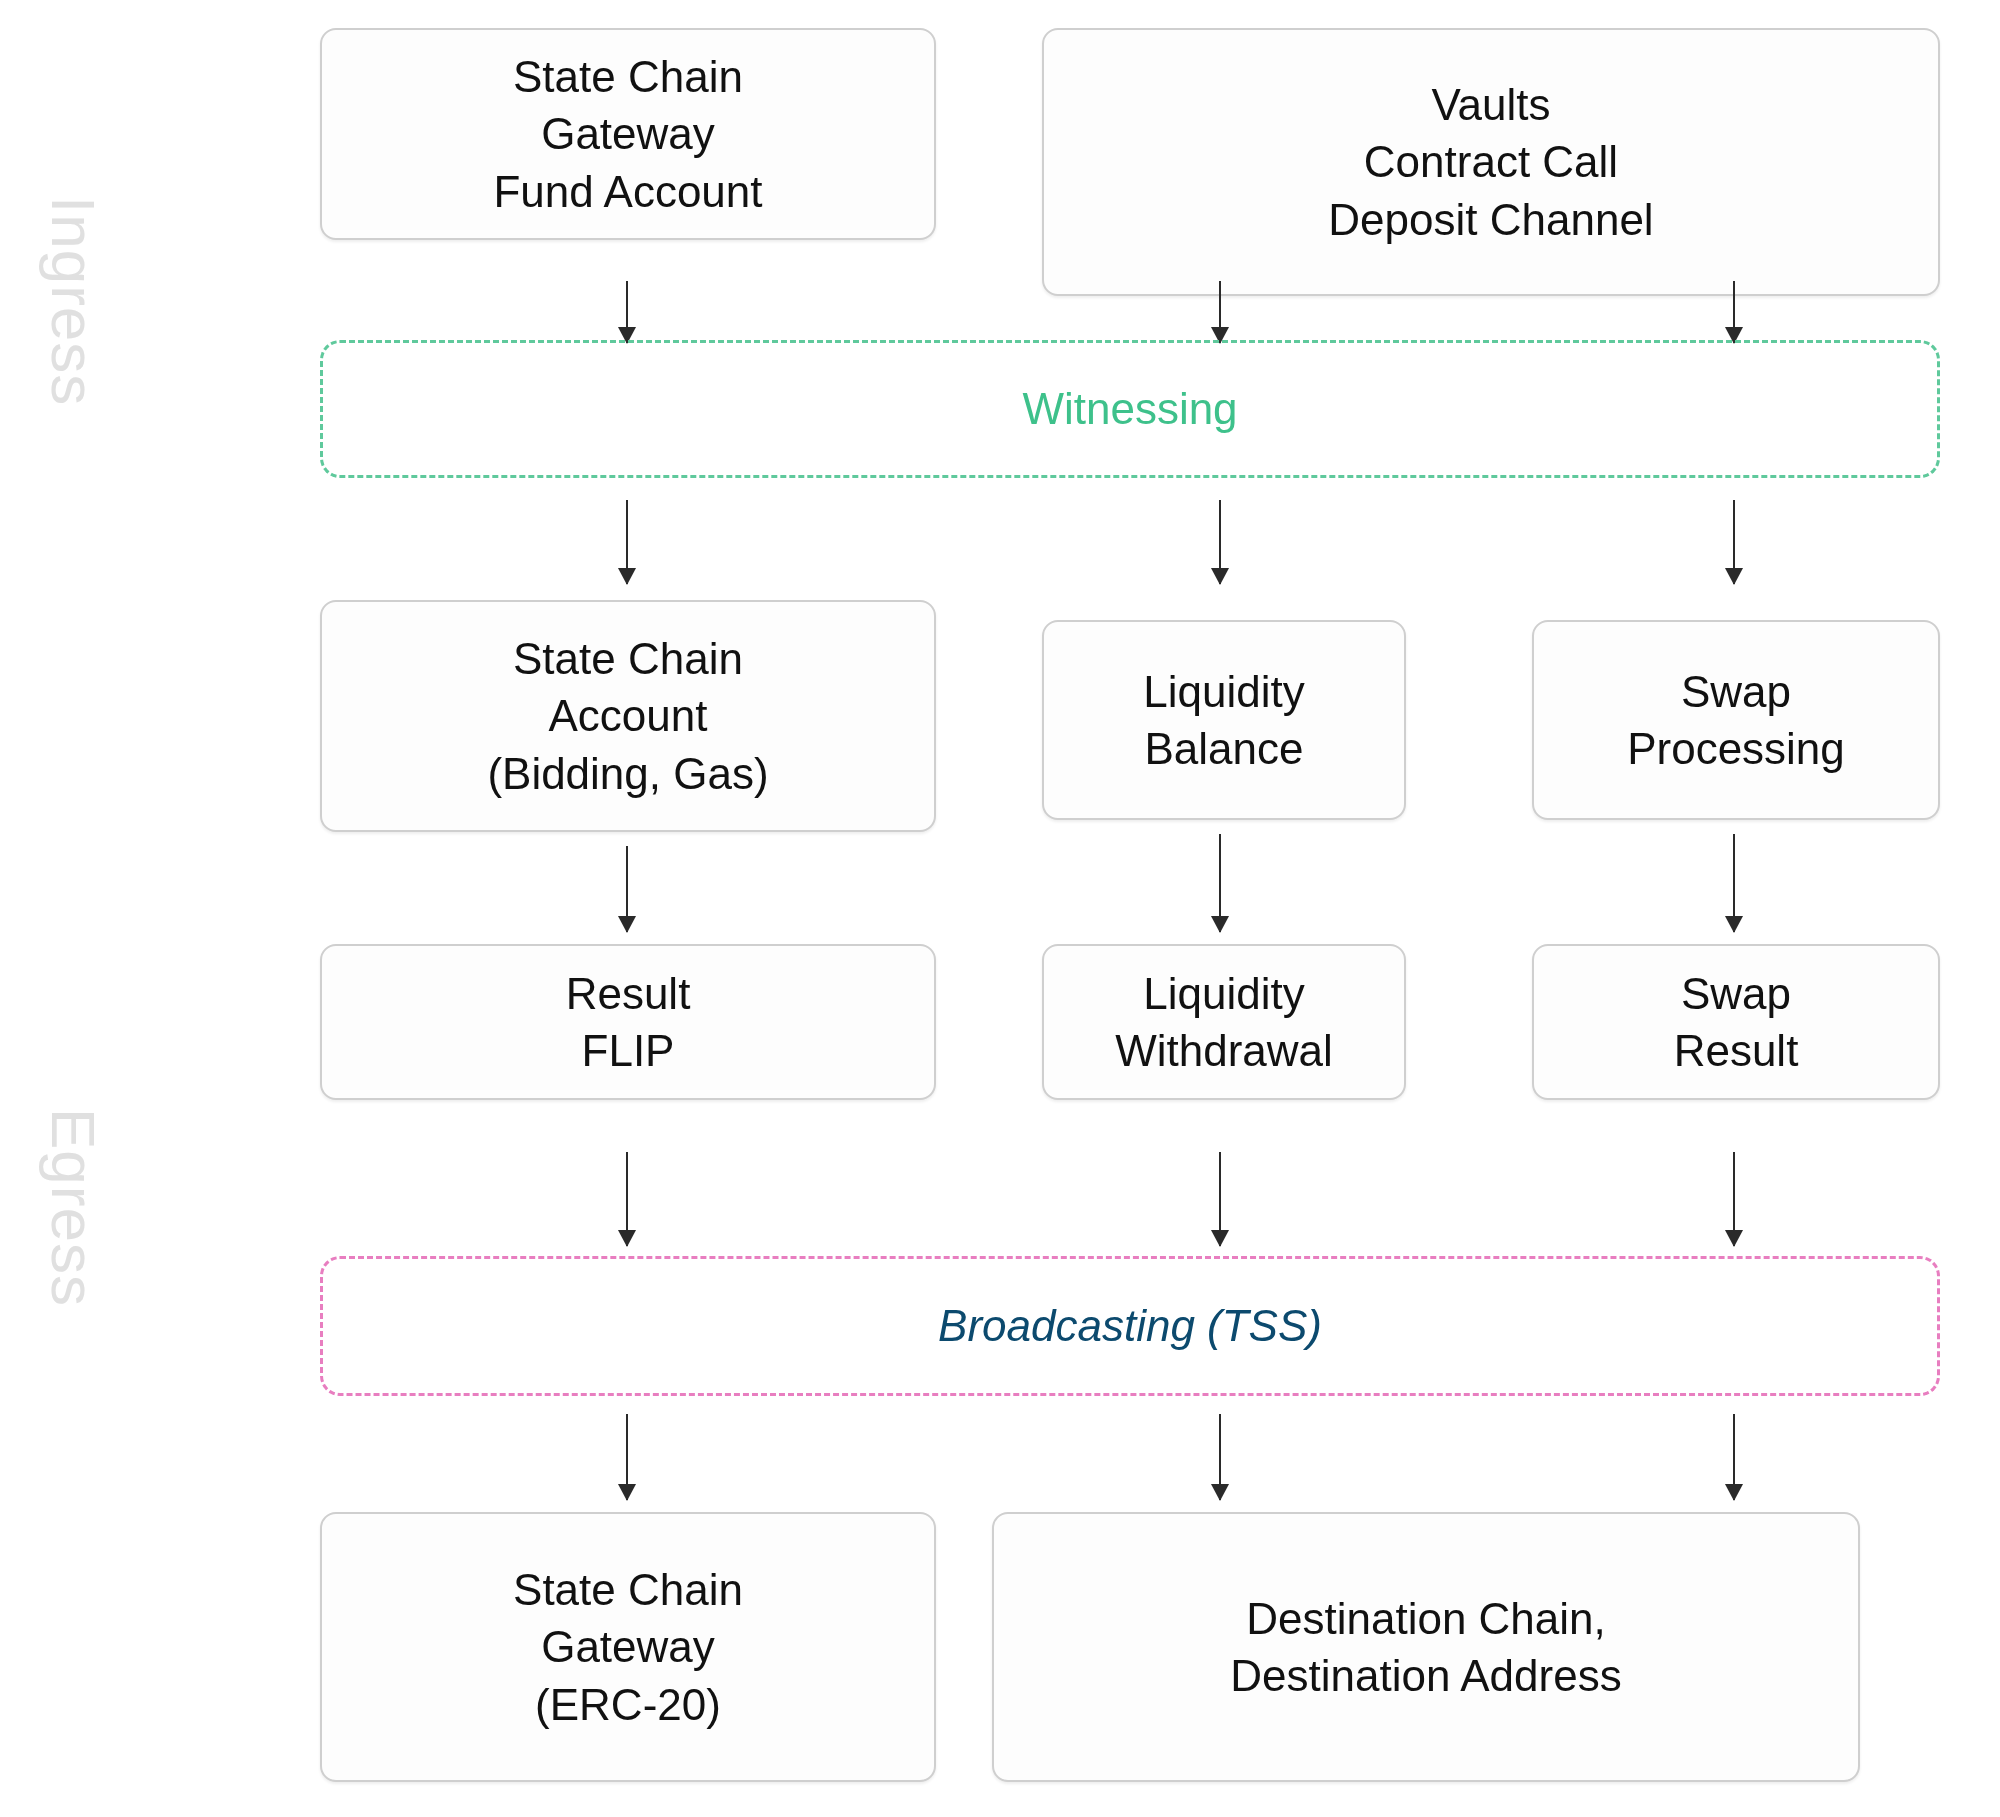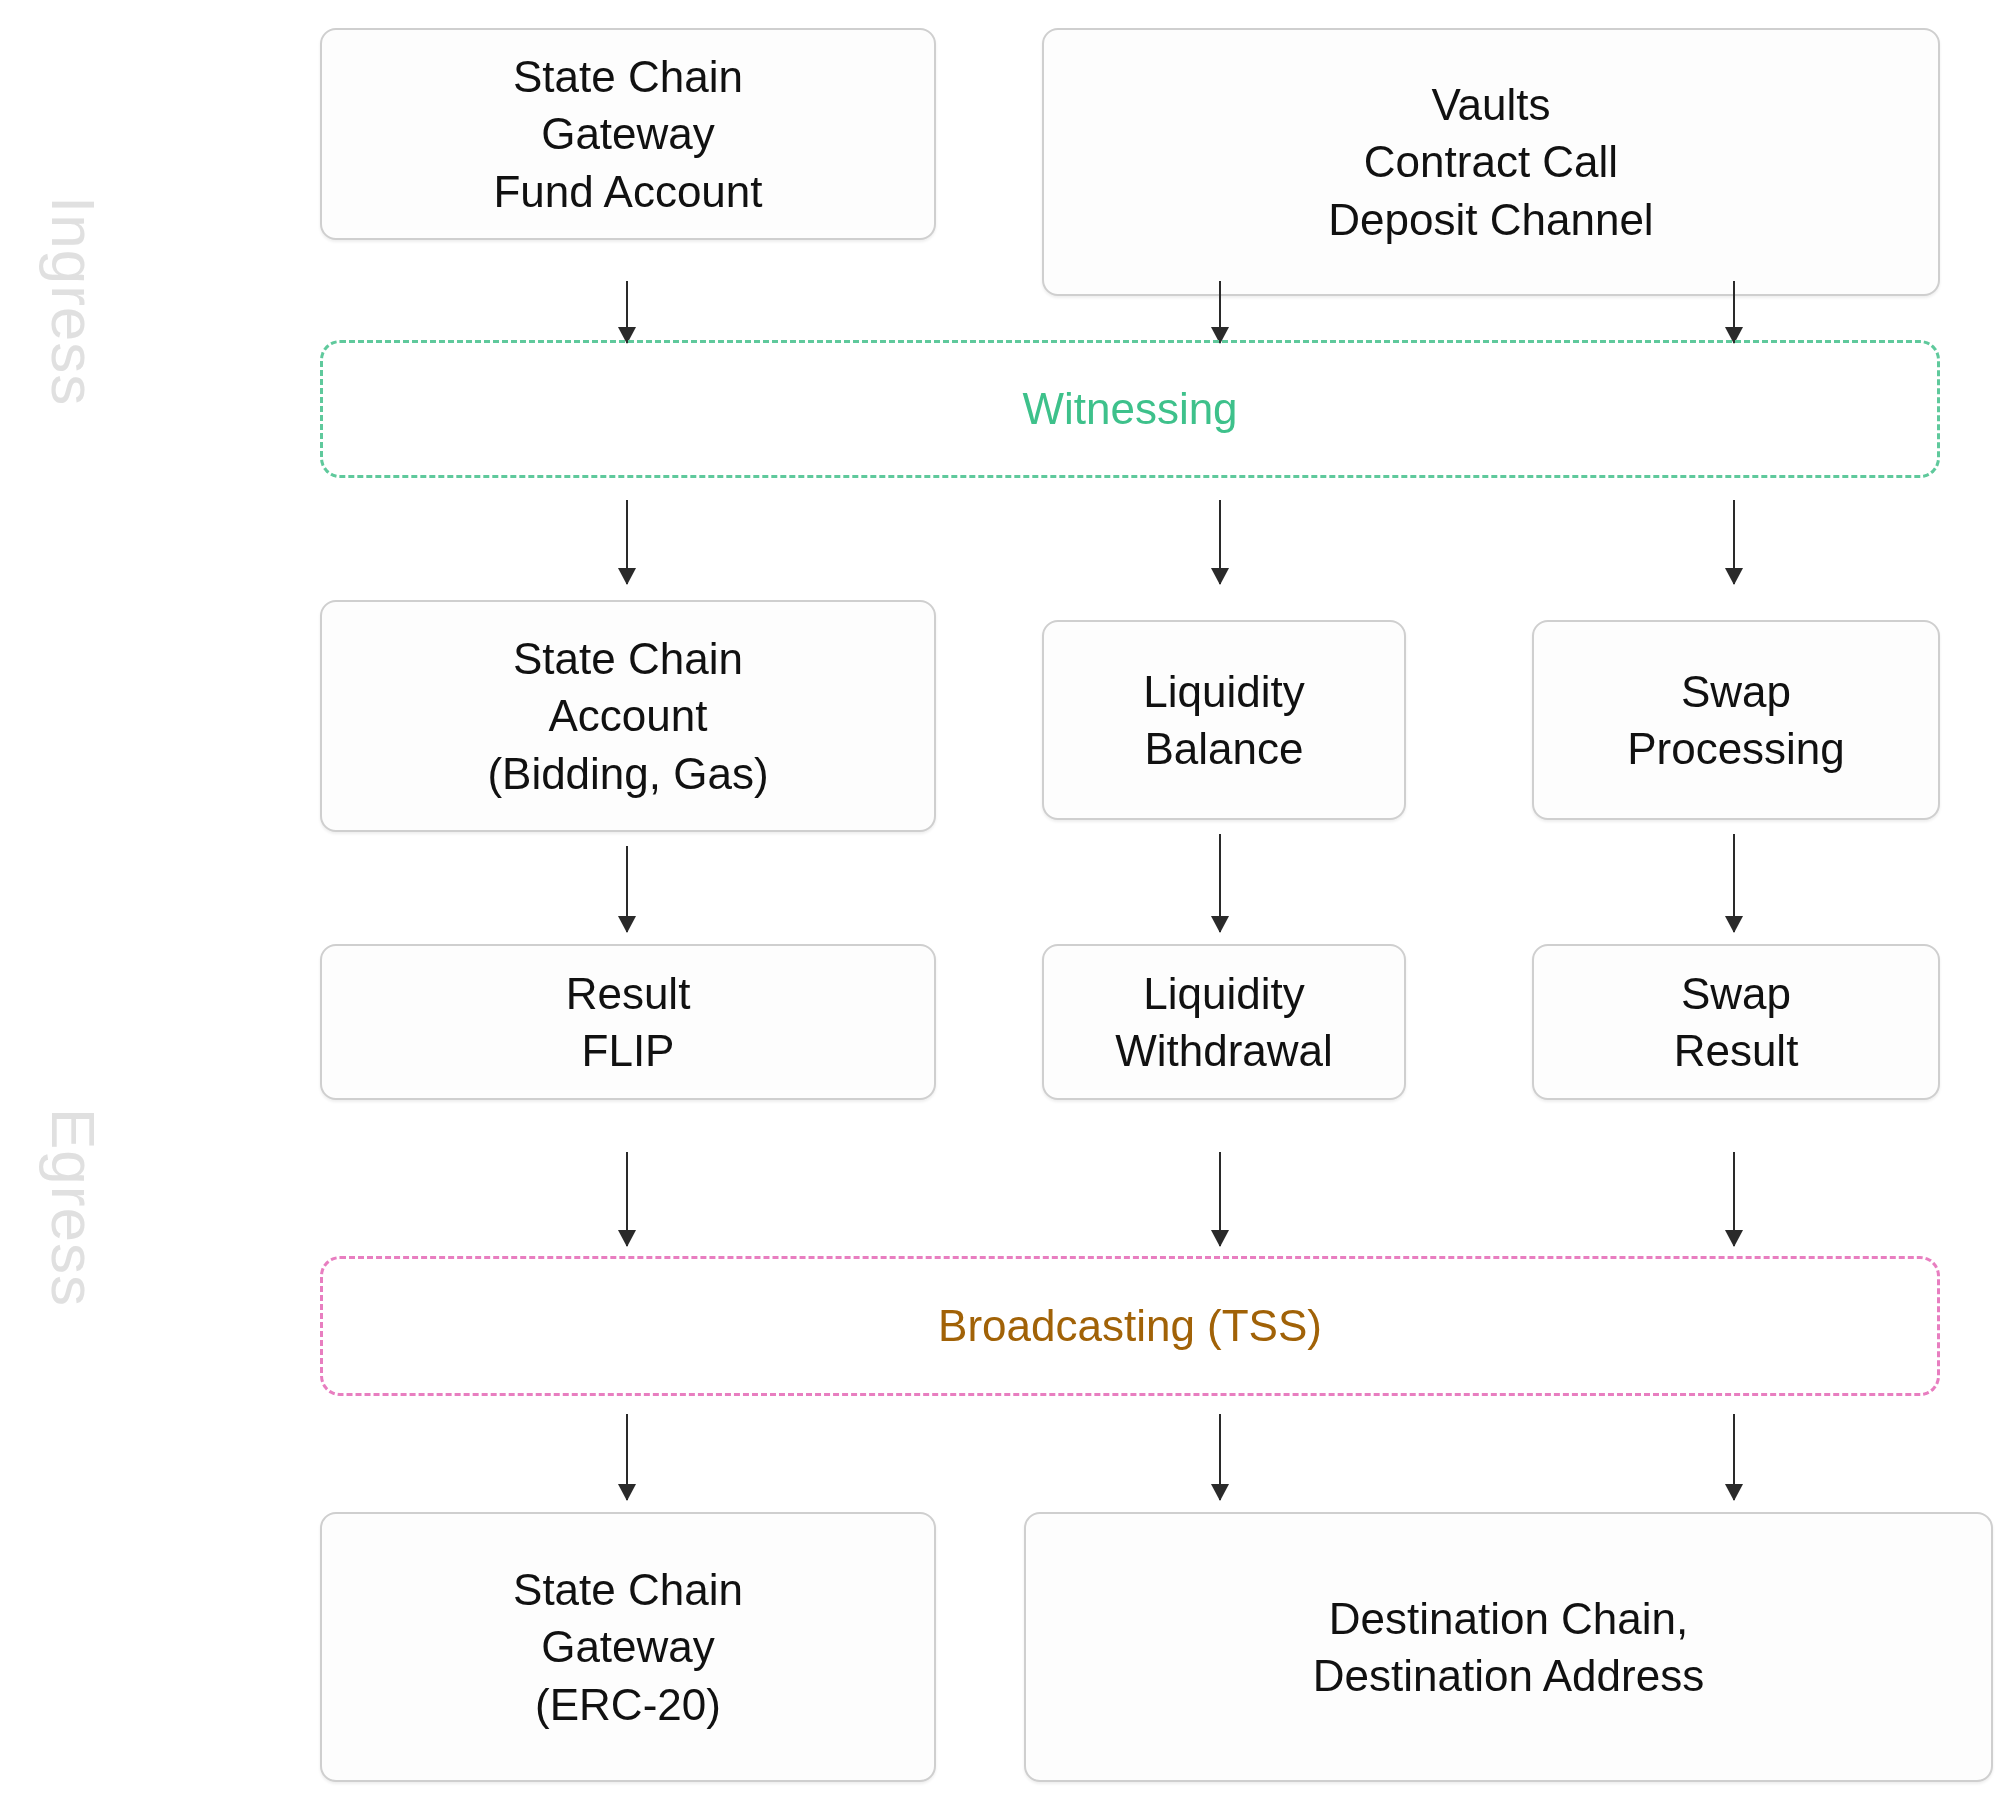--- a/index.html
+++ b/index.html
@@ -165,7 +165,7 @@
   <div class="arrow" style="left:1219px; top:1152px; height:94px;"></div>
   <div class="arrow" style="left:1733px; top:1152px; height:94px;"></div>
 
-  <div class="band broadcasting" style="left: 320px; top: 1256px; width: 1620px; height: 140px; border-color: rgb(232, 126, 192); color: #a16207;">
+  <div class="band broadcasting" style="left: 320px; top: 1256px; width: 1620px; height: 140px; border-color: rgb(232, 126, 192); color: #0c4a6e; font-style: italic;">
     <span>Broadcasting (TSS)</span>
   </div>
 

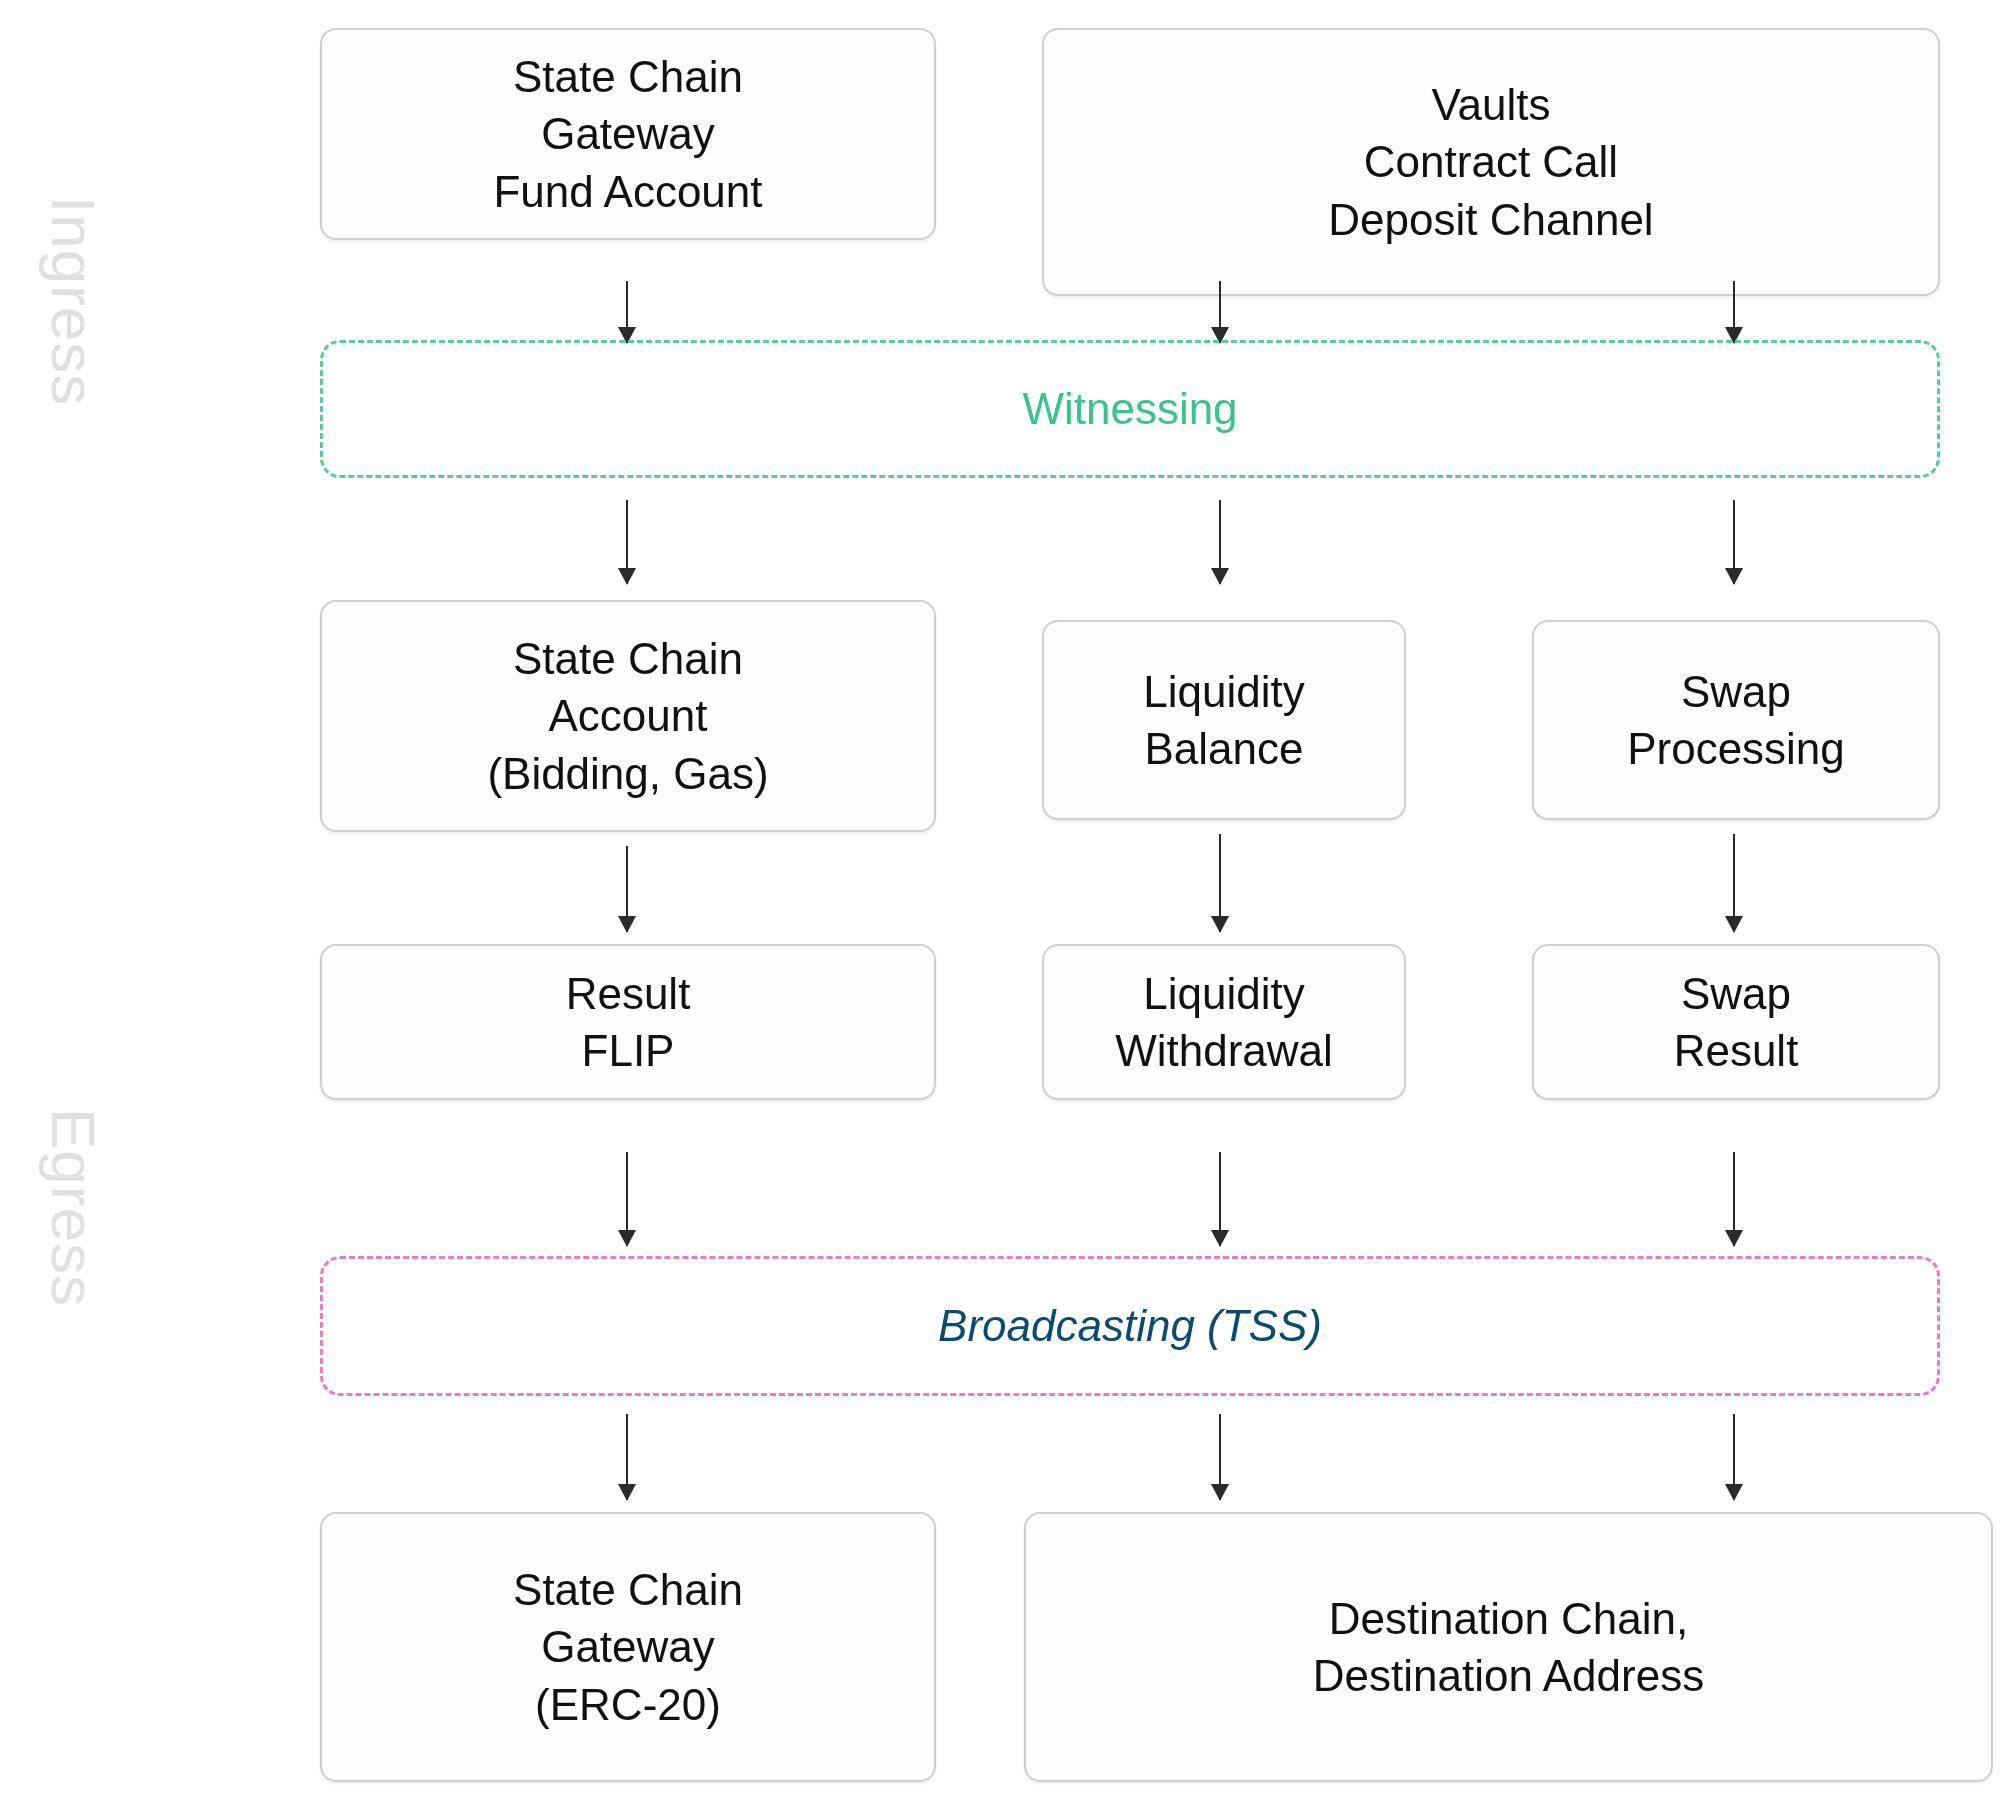--- a/index.html
+++ b/index.html
@@ -179,7 +179,7 @@
 (ERC-20)</span>
   </div>
 
-  <div class="node" style="left: 1024px; top: 1512px; width: 969px; height: 270px; border-color: rgb(207, 207, 207); color: rgb(17, 17, 17);">
+  <div class="node" style="left: 992px; top: 1512px; width: 868px; height: 270px; border-color: rgb(207, 207, 207); color: rgb(17, 17, 17);">
     <span class="lines">Destination Chain,
 Destination Address</span>
   </div>

